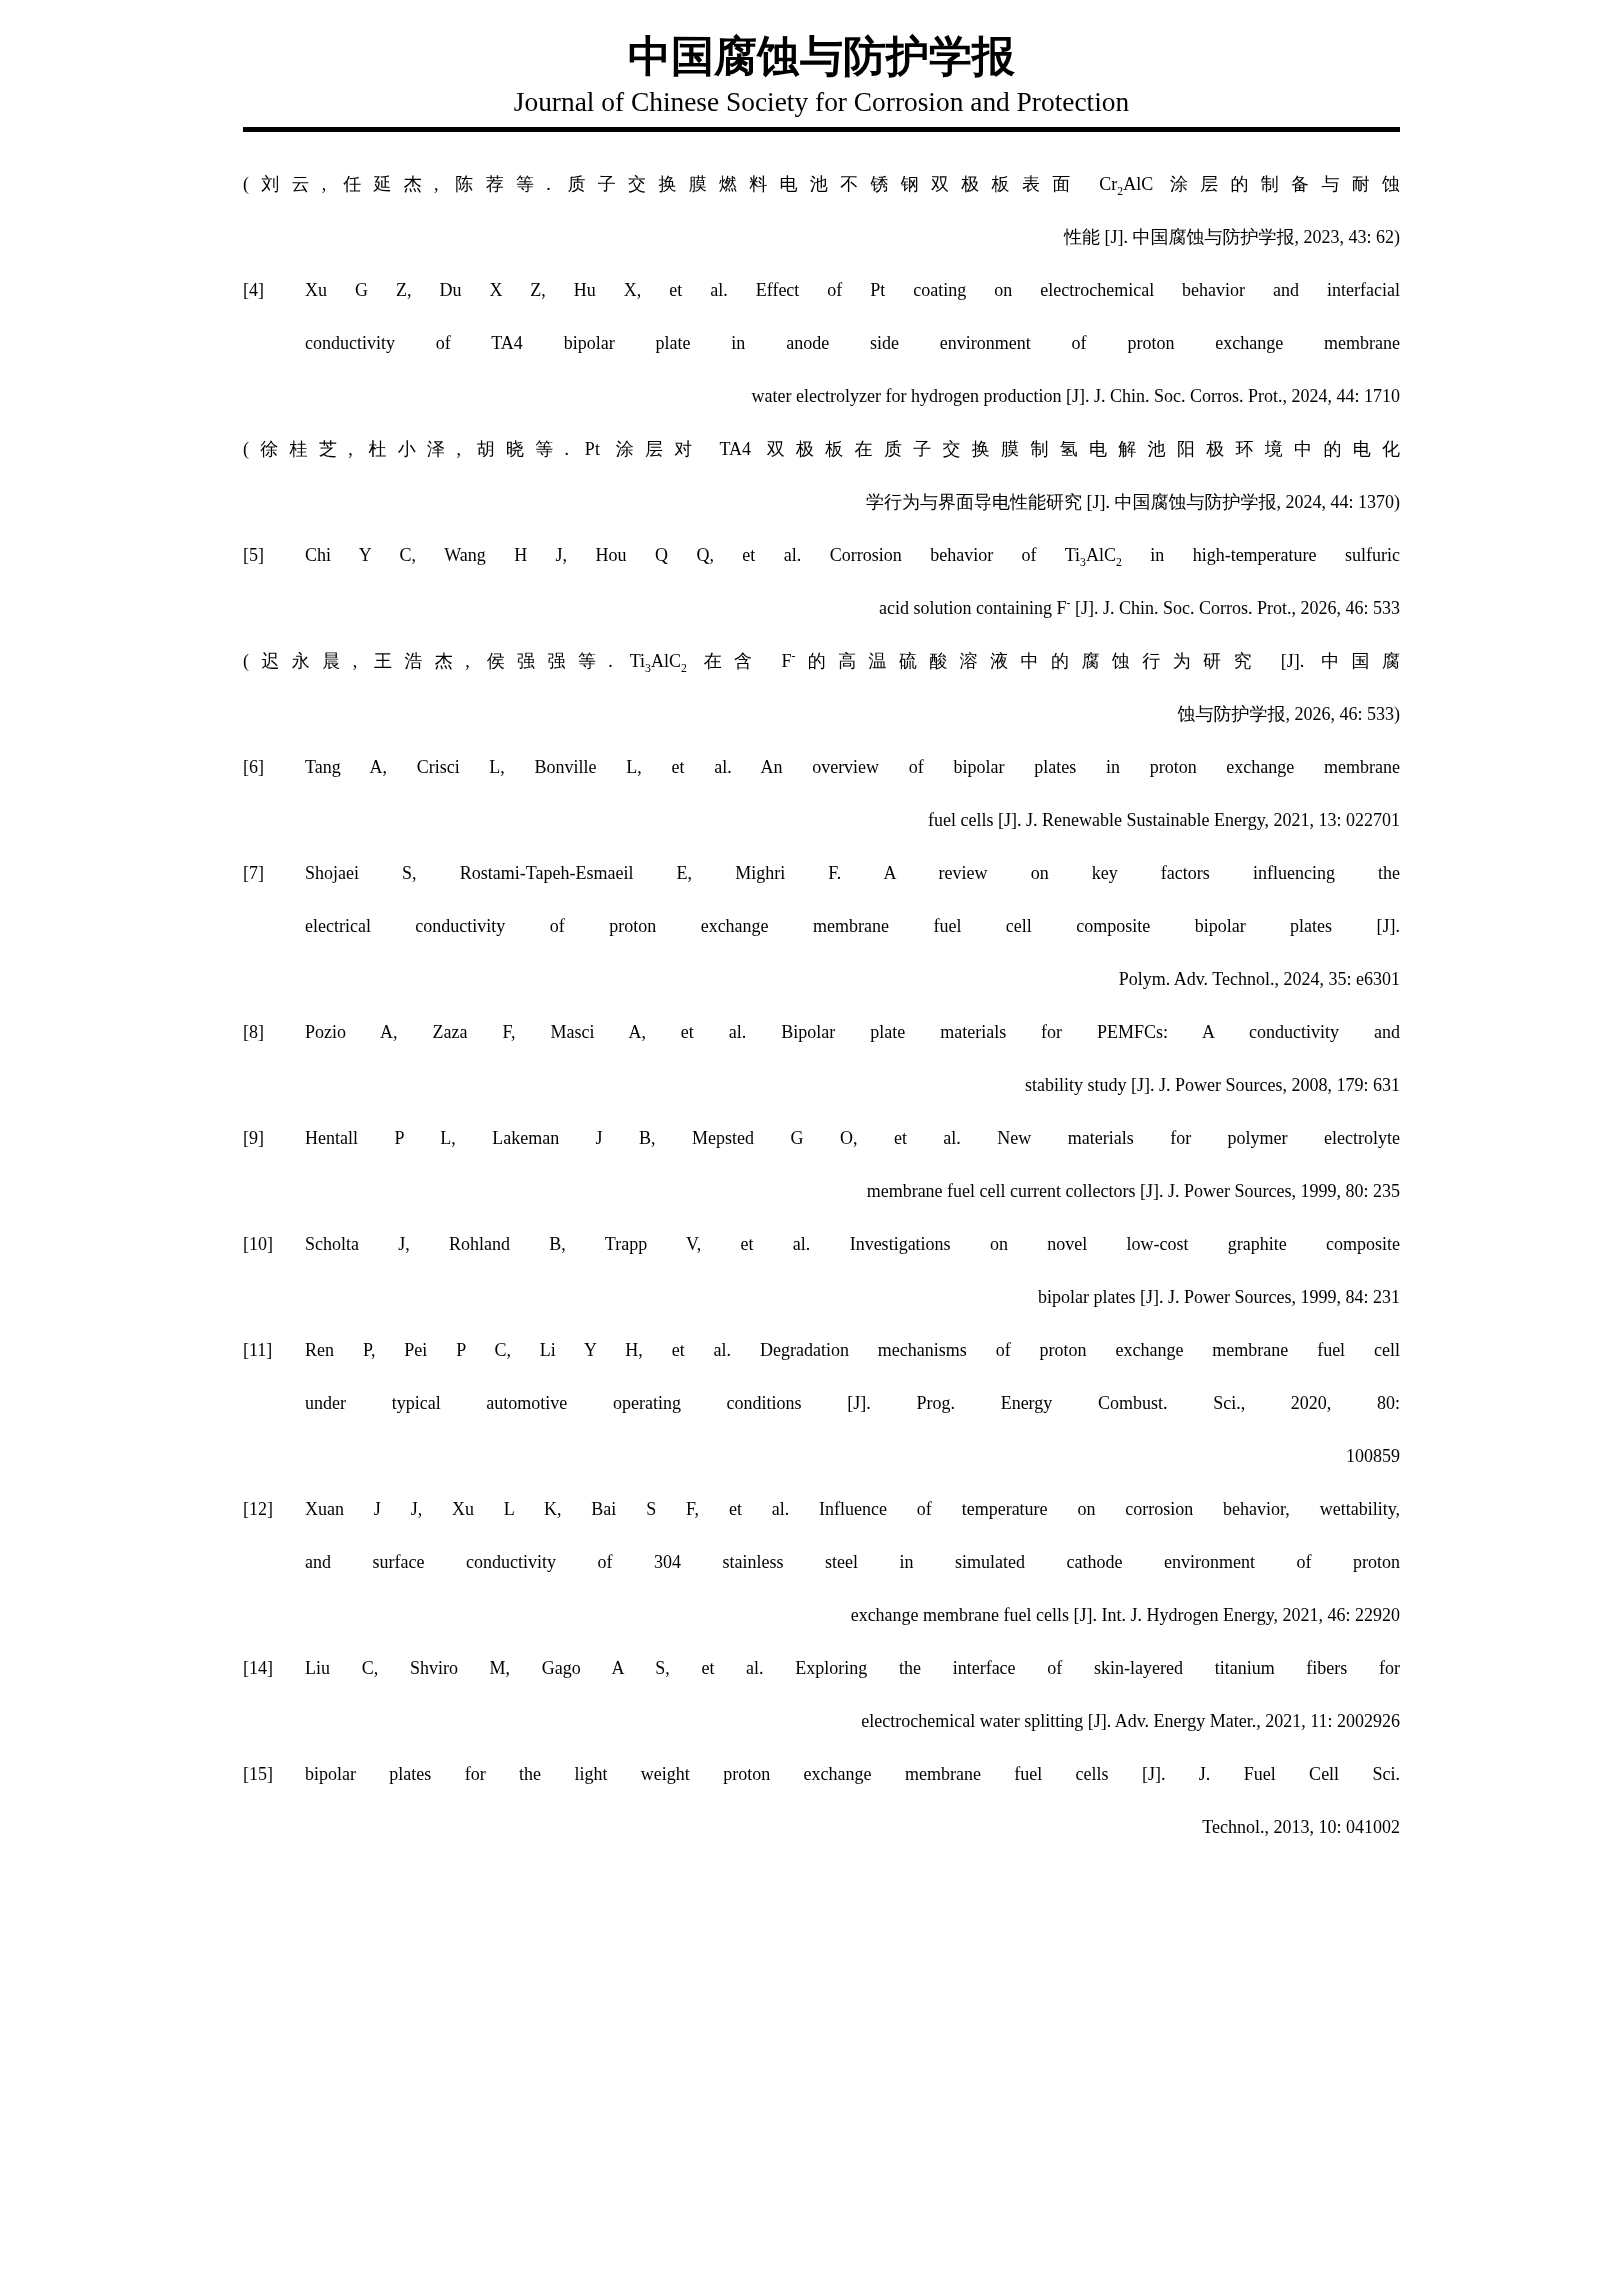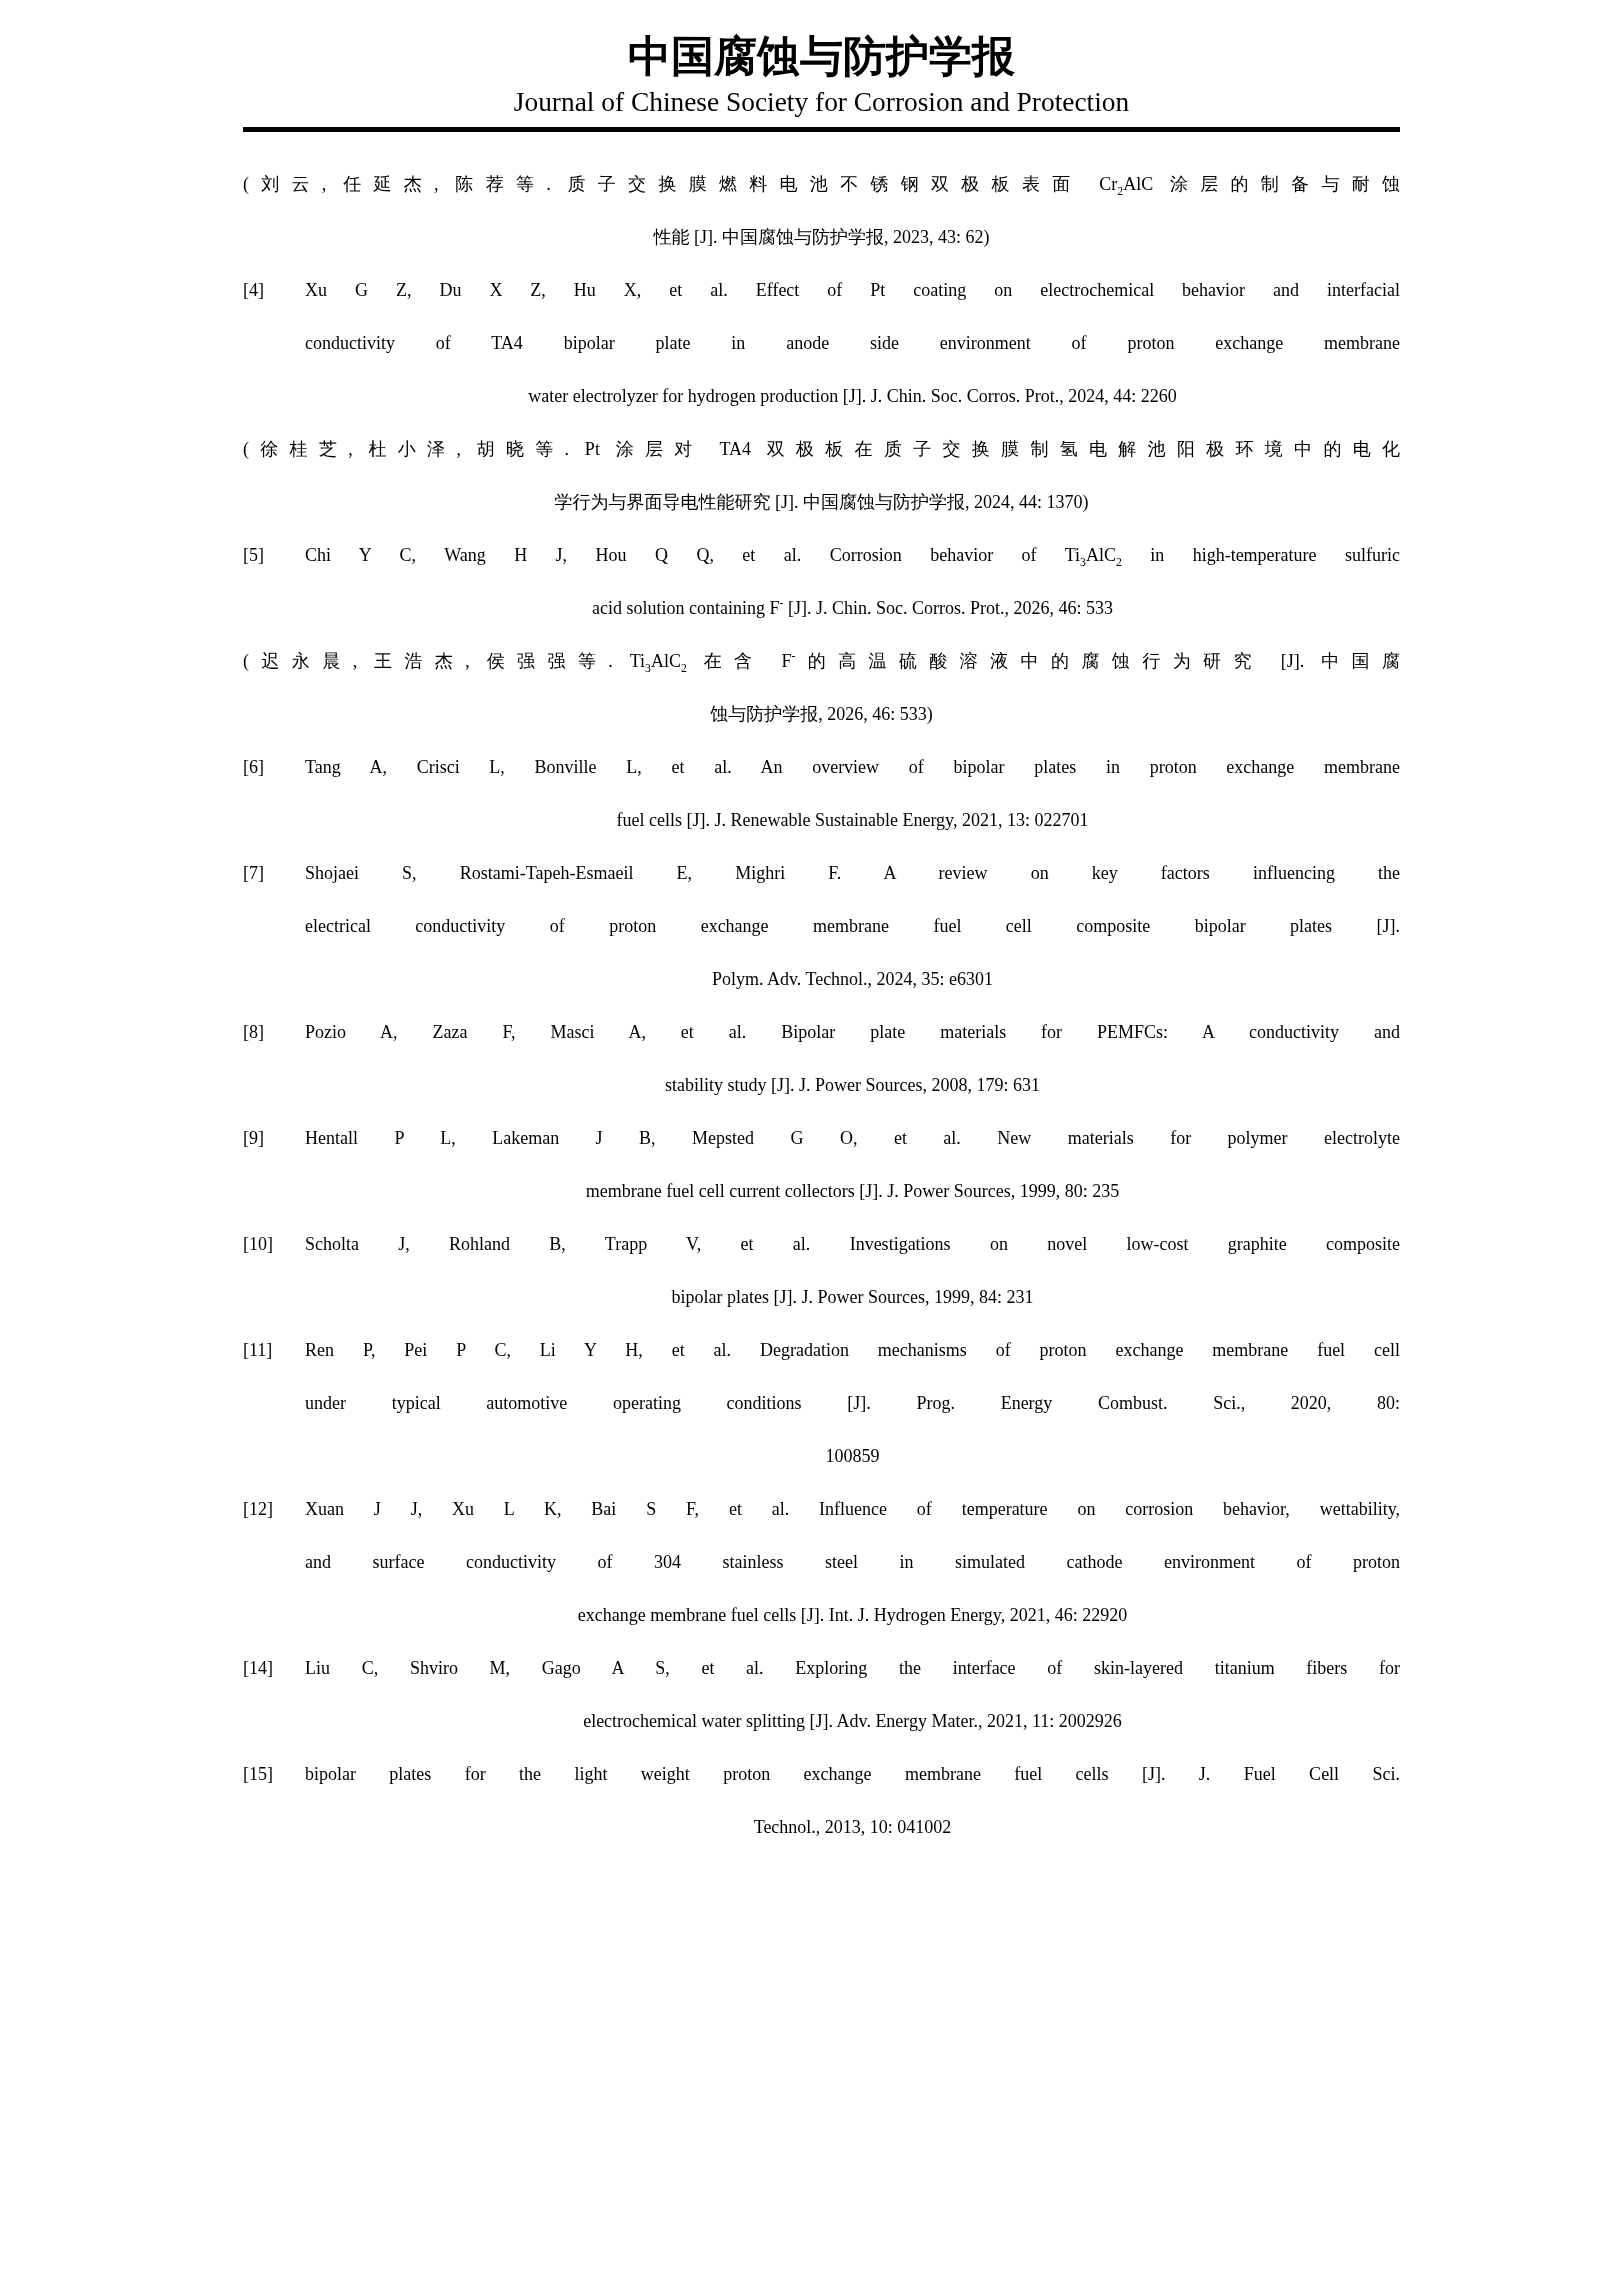--- a/index.html
+++ b/index.html
@@ -27,7 +27,7 @@
   .line {
     height: 53px; line-height: 53px;
     overflow: hidden;
-    text-align: center;
+    text-align: right;
   }
   .line.just {
     text-align: justify;

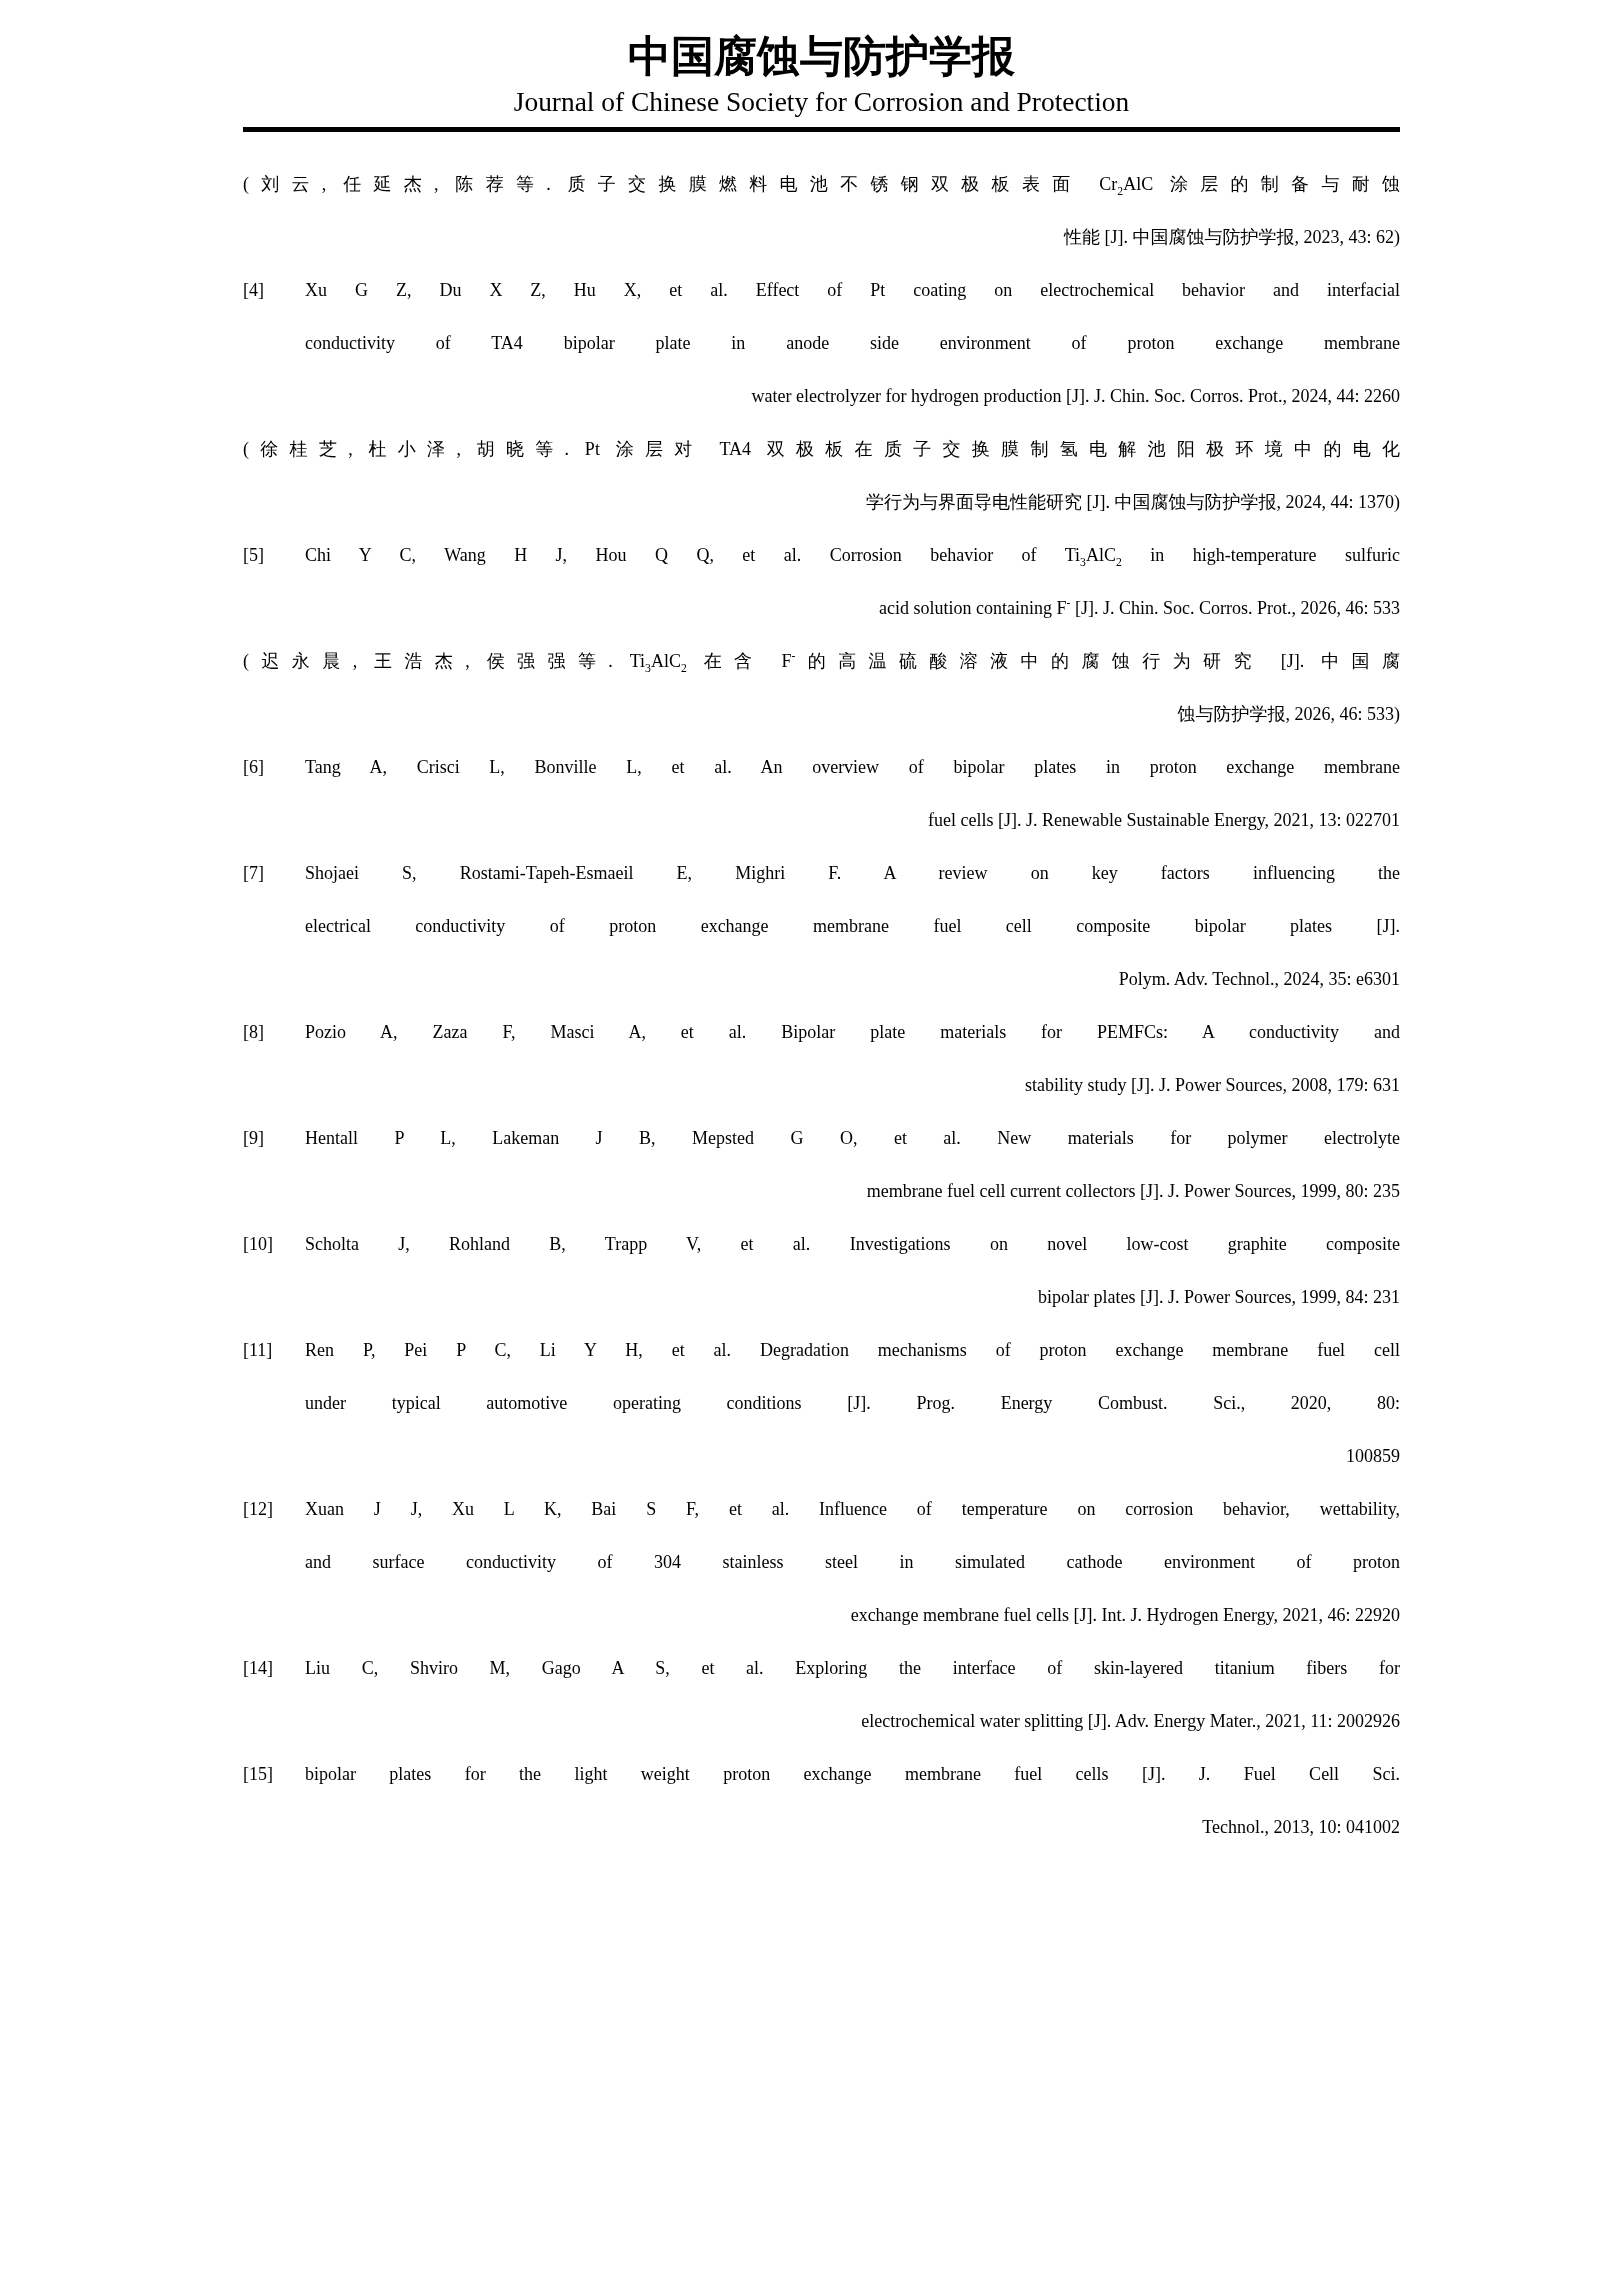--- a/index.html
+++ b/index.html
@@ -55,7 +55,7 @@
         <span class="ref-label">[4]</span>
         <div class="line just">Xu G Z, Du X Z, Hu X, et al. Effect of Pt coating on electrochemical behavior and interfacial</div>
         <div class="line just">conductivity of TA4 bipolar plate in anode side environment of proton exchange membrane</div>
-        <div class="line">water electrolyzer for hydrogen production [J]. J. Chin. Soc. Corros. Prot., 2024, 44: 2260</div>
+        <div class="line">water electrolyzer for hydrogen production [J]. J. Chin. Soc. Corros. Prot., 2024, 44: 1710</div>
       </div>
       <div class="ref">
         <div class="line just">(徐桂芝, 杜小泽, 胡晓等. Pt 涂层对 TA4 双极板在质子交换膜制氢电解池阳极环境中的电化</div>

